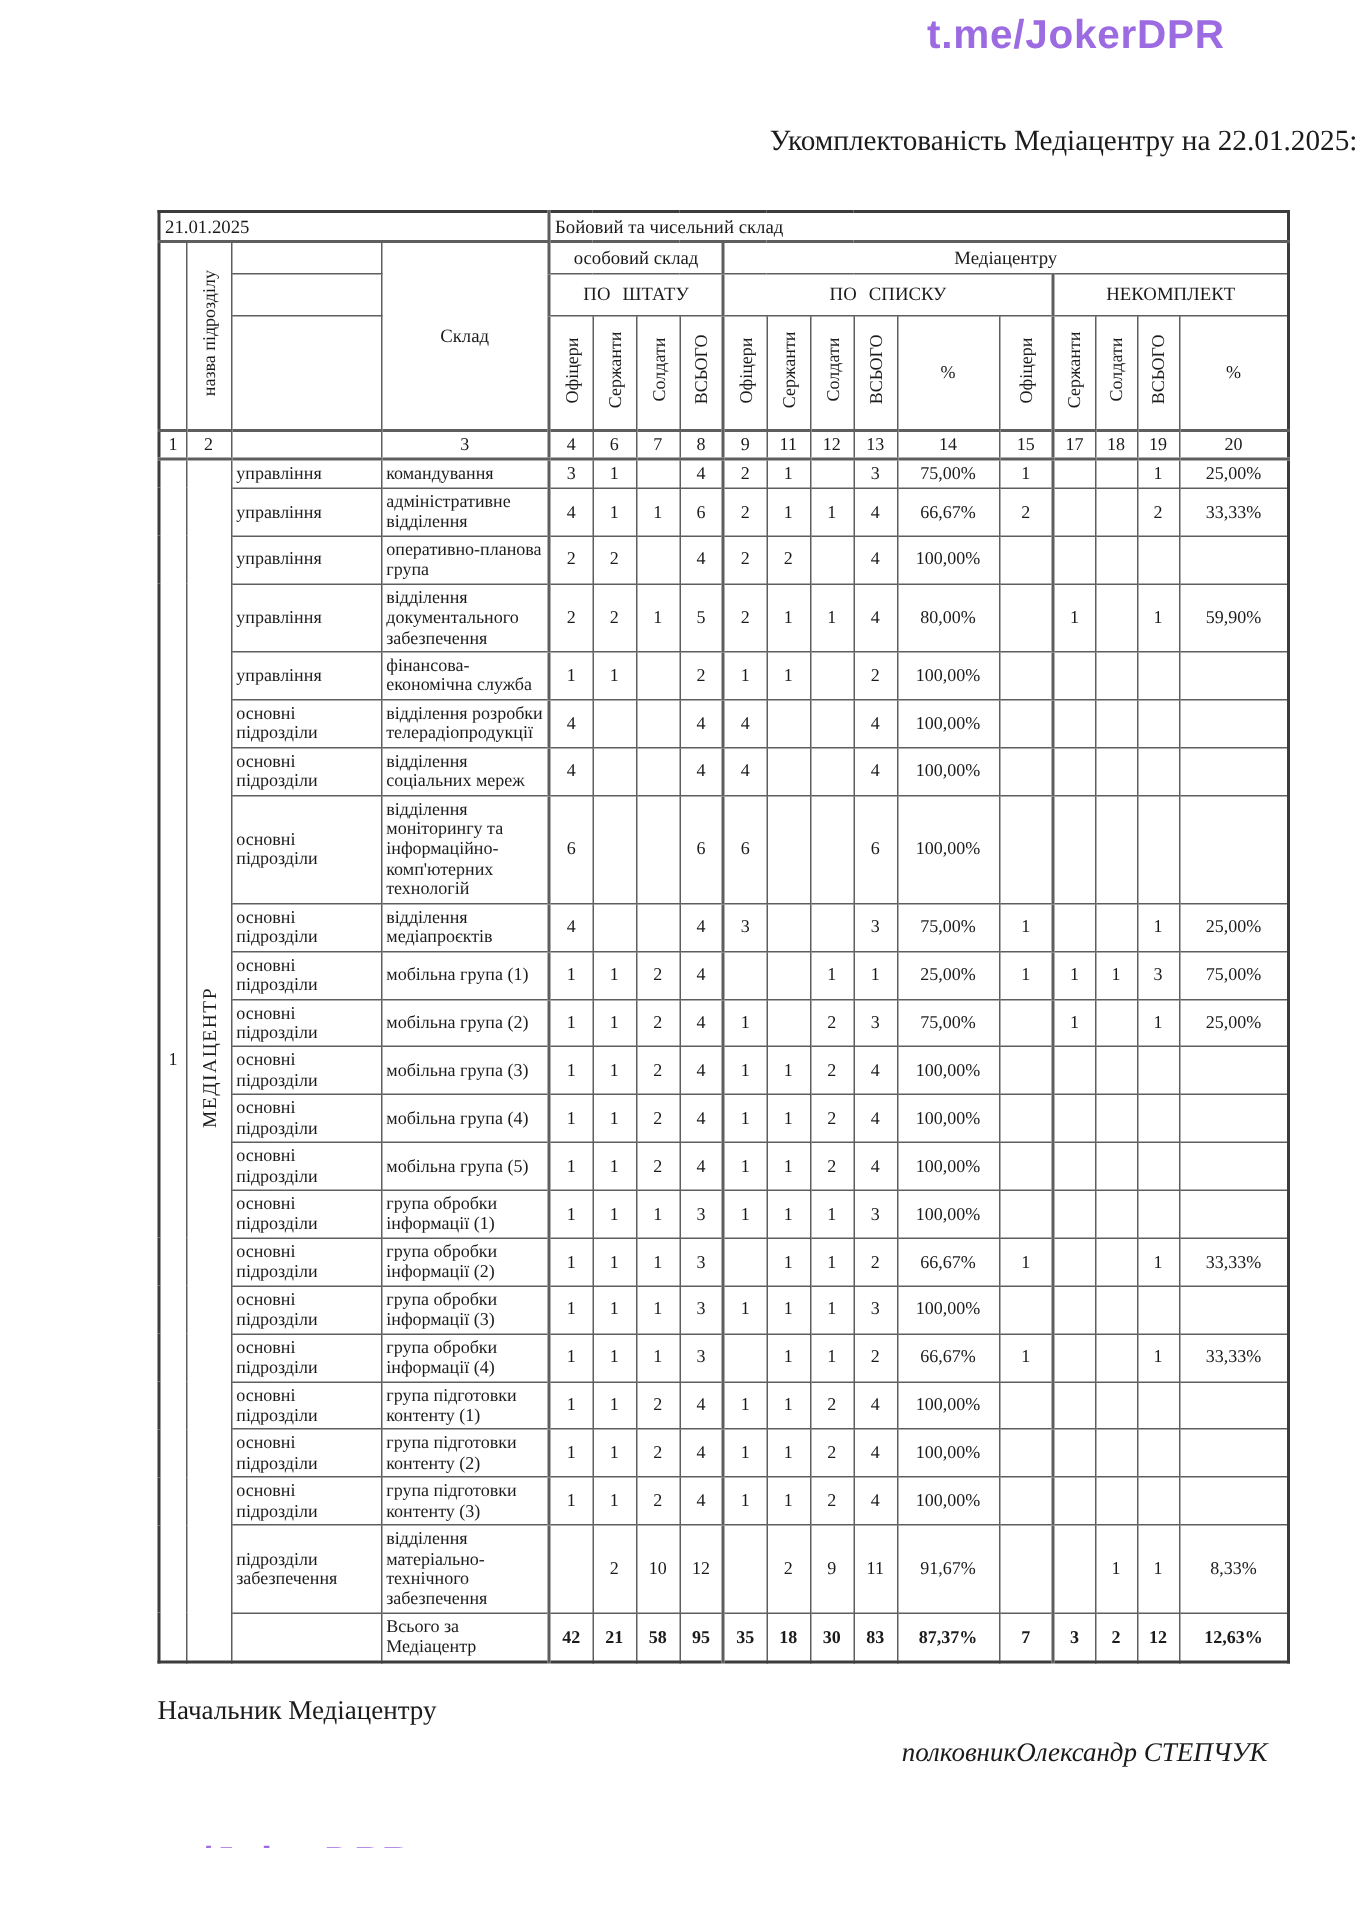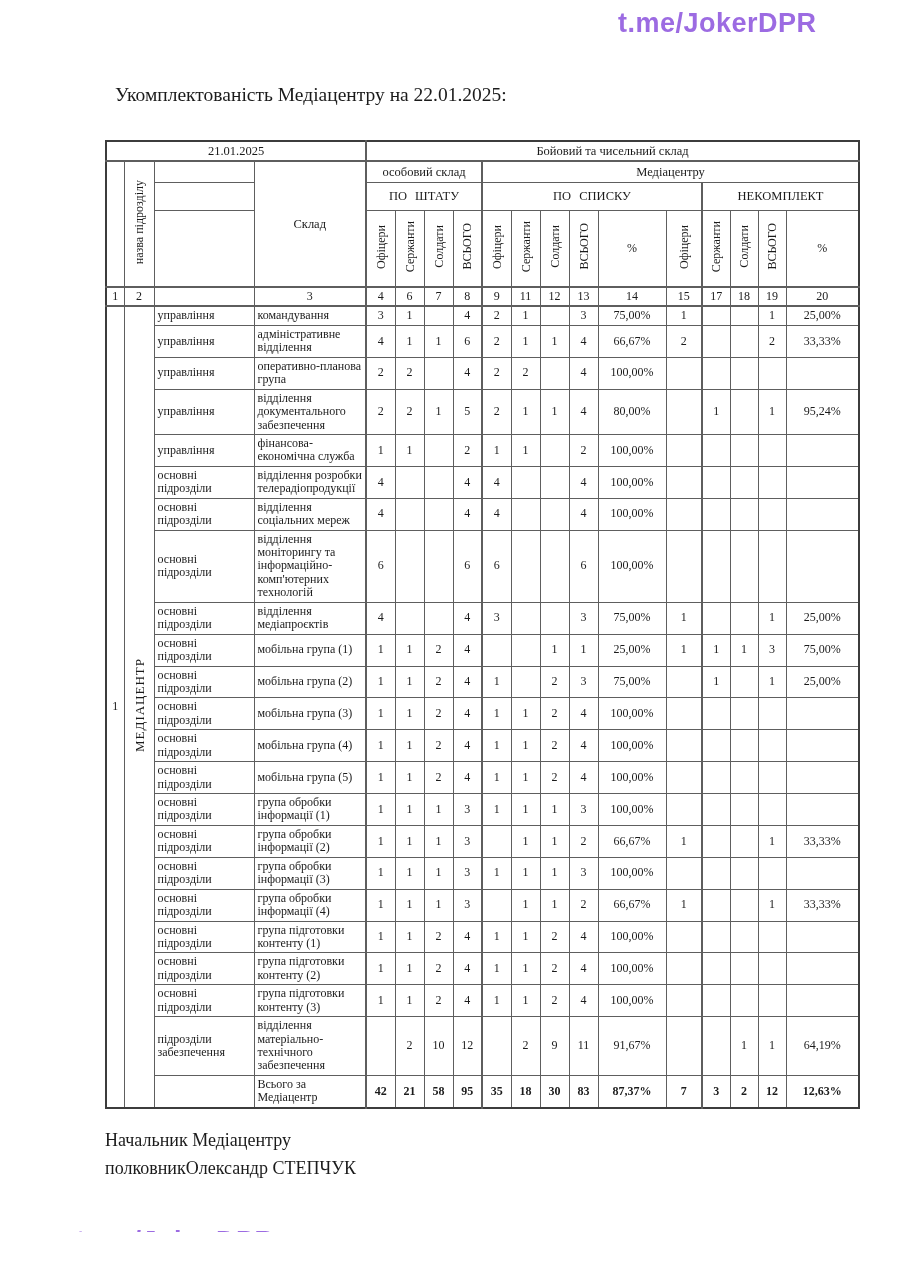--- a/index.html
+++ b/index.html
@@ -25,7 +25,7 @@
 
   .title {
     position: absolute; left: 115px; top: 84px;
-    width: 790px; text-align: left;
+    width: 790px; text-align: right;
     font-size: 19.5px;
   }
 

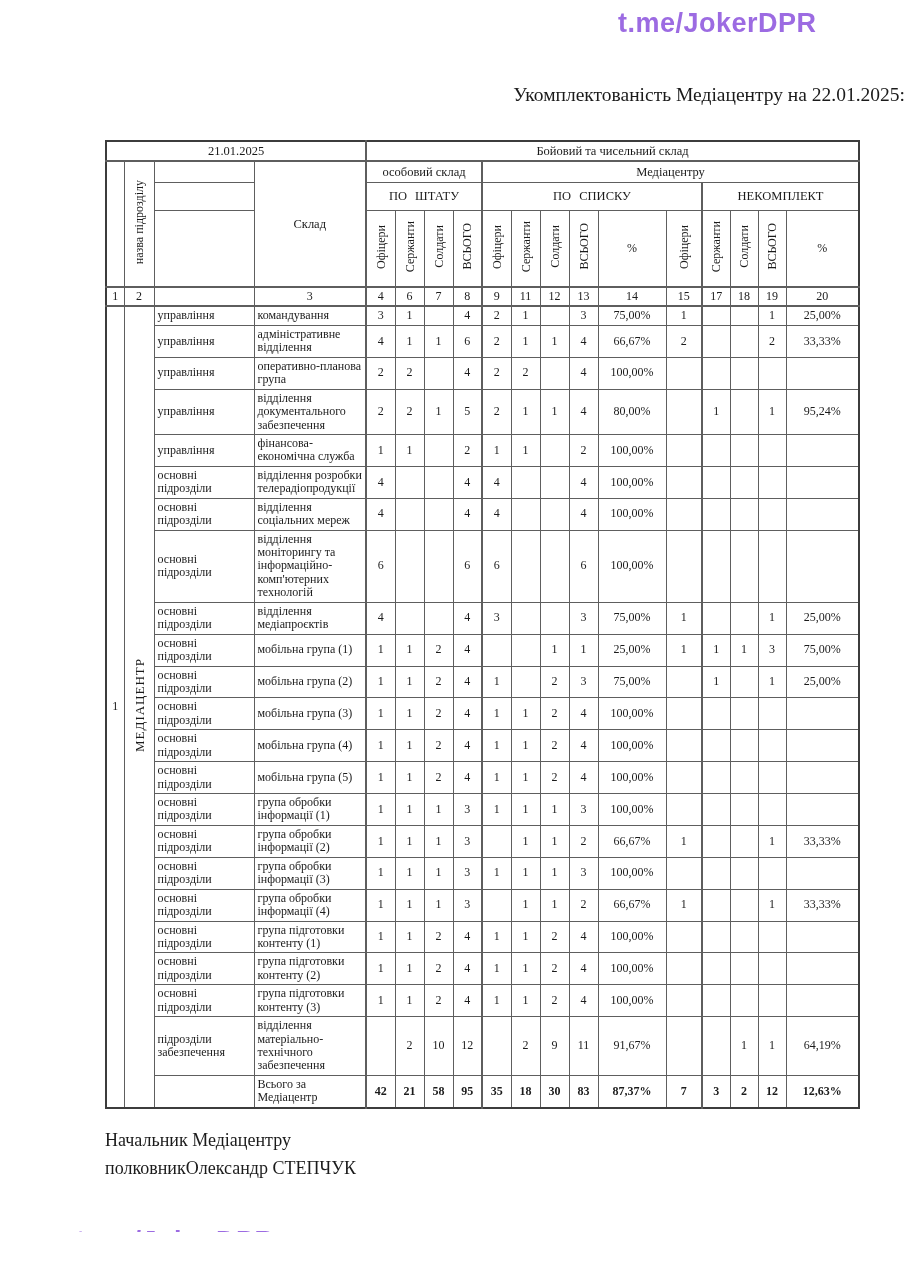--- a/index.html
+++ b/index.html
@@ -46,7 +46,7 @@
     overflow: hidden;
     overflow-wrap: break-word;
   }
-  tr.hA td { height: 16px; text-align: center; font-size: 12.5px; border-bottom-width: 2px; }
+  tr.hA td { height: 16px; font-size: 12.5px; border-bottom-width: 2px; }
   tr.hB td { height: 21px; text-align: center; font-size: 12.5px; margin-top: 12px; }
   tr.hC td { height: 28px; text-align: center; font-size: 12.5px; word-spacing: 5px; }
   tr.hD td { height: 77px; text-align: center; padding: 2px 0; }

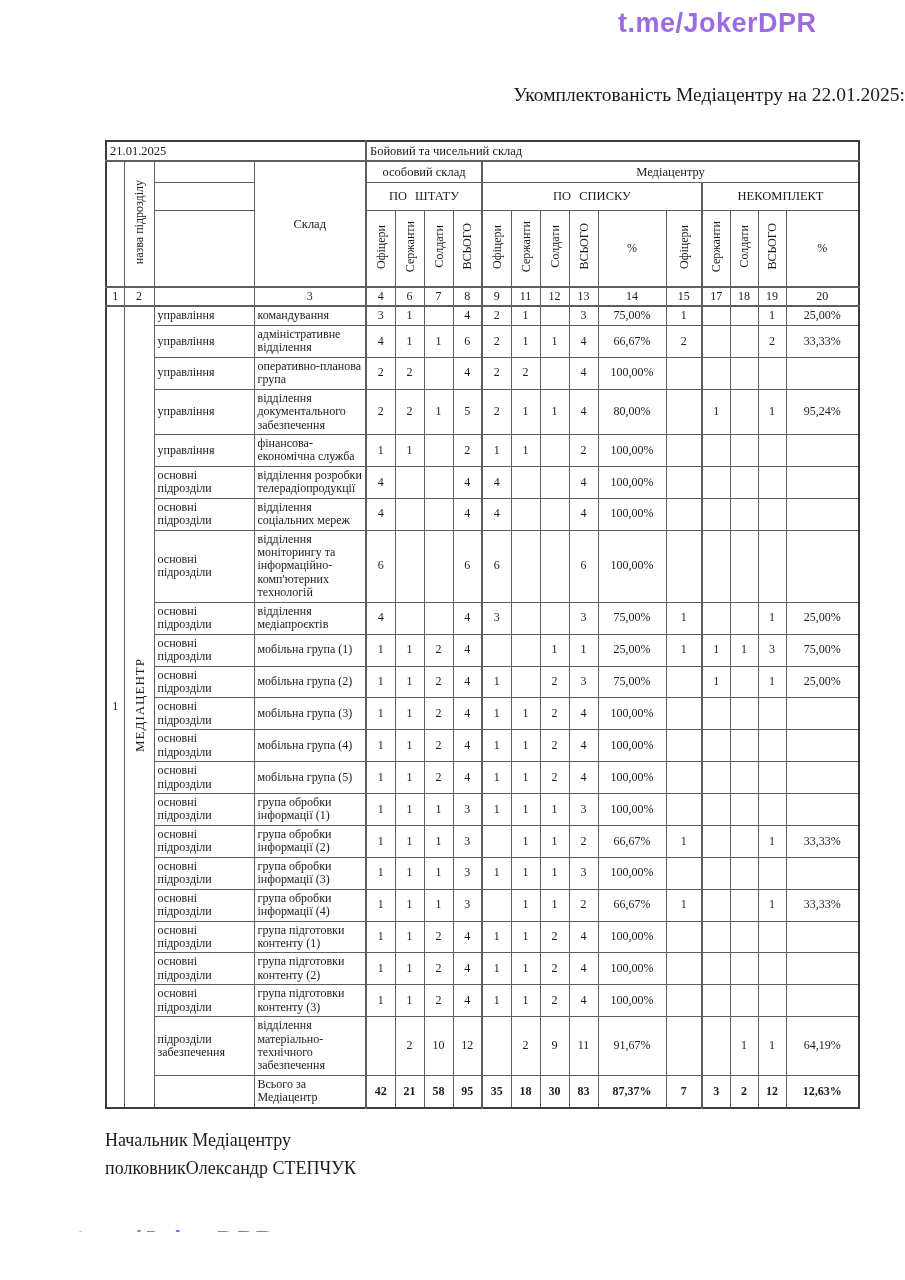--- a/index.html
+++ b/index.html
@@ -233,7 +233,7 @@
             <td class="val bl2">1</td>
             <td class="val"></td>
             <td class="val">1</td>
-            <td class="val">95,24%</td>
+            <td class="val">59,90%</td>
           </tr>
           <tr>
             <td class="cat">управління</td>

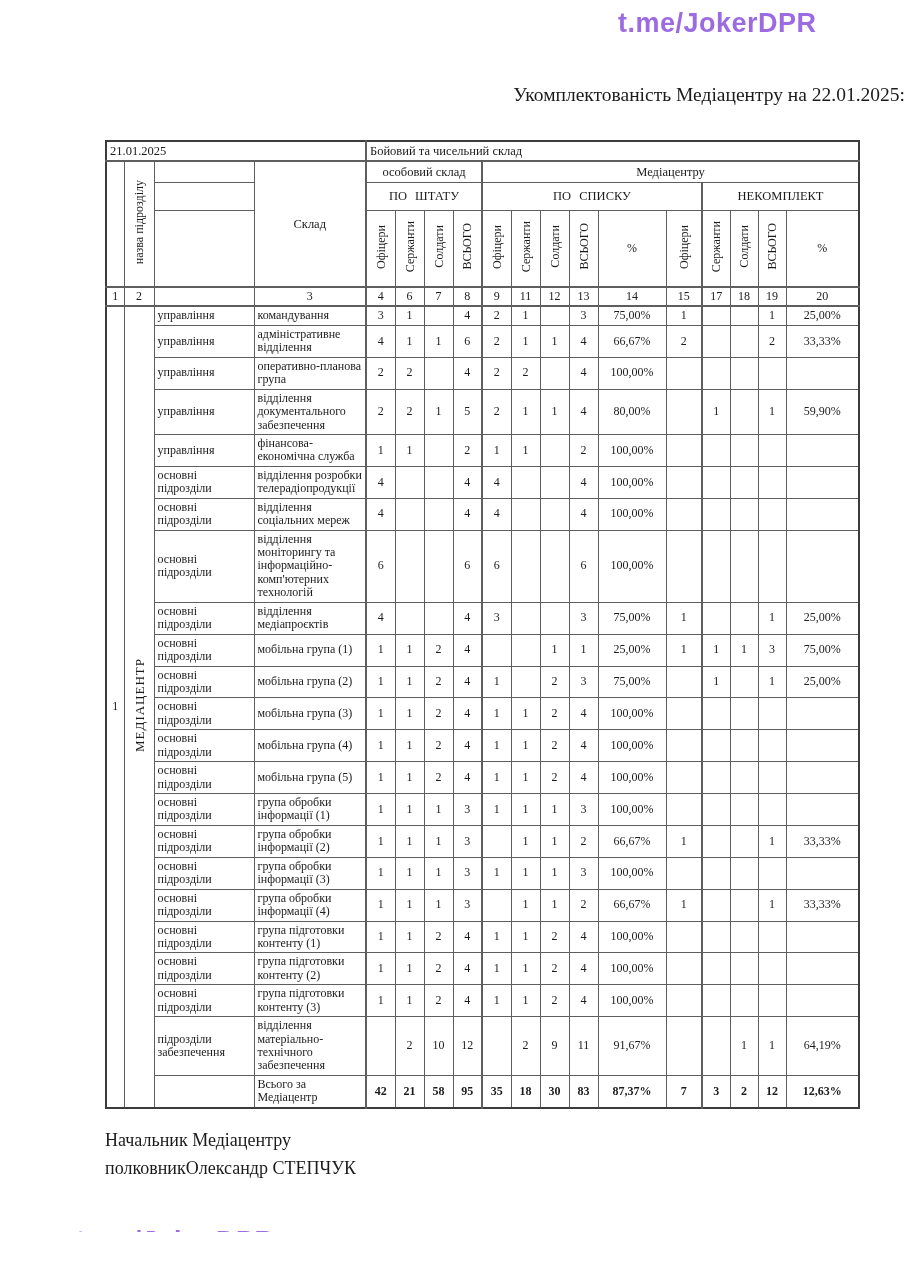--- a/index.html
+++ b/index.html
@@ -557,7 +557,7 @@
             <td class="val bl2"></td>
             <td class="val">1</td>
             <td class="val">1</td>
-            <td class="val">64,19%</td>
+            <td class="val">8,33%</td>
           </tr>
           <tr class="total-row">
             <td class="cat"></td>

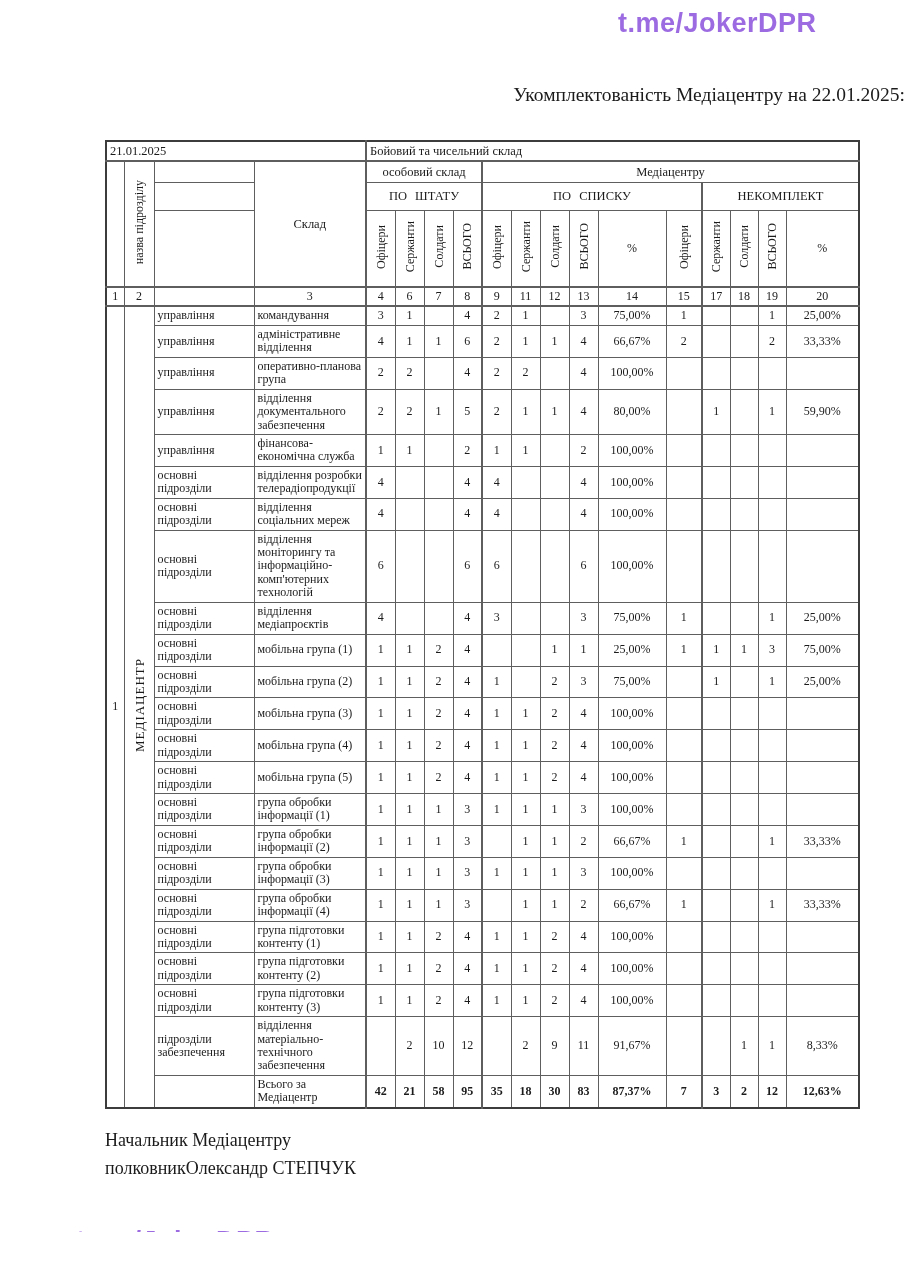--- a/index.html
+++ b/index.html
@@ -70,7 +70,7 @@
 
   .footer-block { position: absolute; left: 105px; top: 1130px; width: 740px; font-size: 18px; }
   .footer-line1 { margin-bottom: 7px; }
-  .footer-row2 { display: flex; justify-content: flex-start; }
+  .footer-row2 { display: flex; justify-content: flex-end; font-style: italic; }
 </style>
 </head>
 <body>

